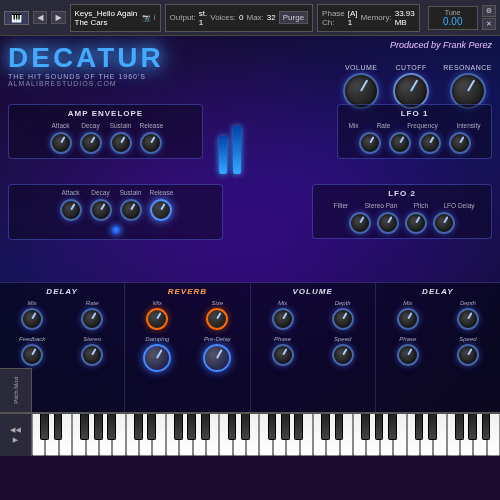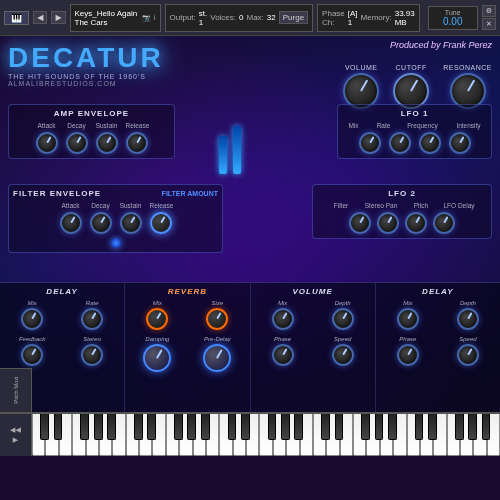--- a/index.html
+++ b/index.html
@@ -204,7 +204,7 @@
     .amp-env {
       left: 8px;
       top: 68px;
-      width: 167px;
+      width: 195px;
     }
 
     

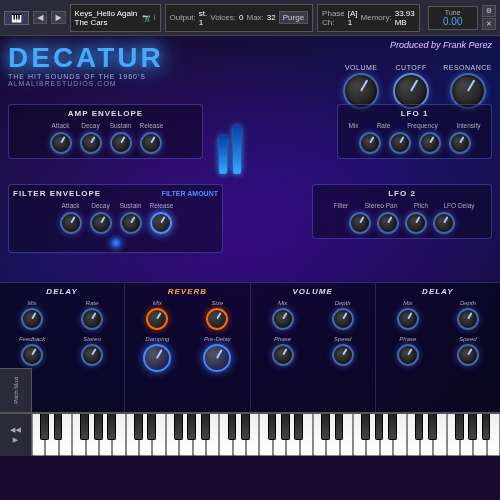--- a/index.html
+++ b/index.html
@@ -459,10 +459,6 @@
   </div>
 
   <div class="section-panel filter-env">
-    <div style="display:flex;justify-content:space-between;align-items:center;margin-bottom:4px;">
-      <div class="section-title" style="margin-bottom:0;">FILTER ENVELOPE</div>
-      <span class="filter-amount-label">FILTER AMOUNT</span>
-    </div>
     <div class="knob-row-labels">
       <span class="row-label">Attack</span>
       <span class="row-label">Decay</span>

